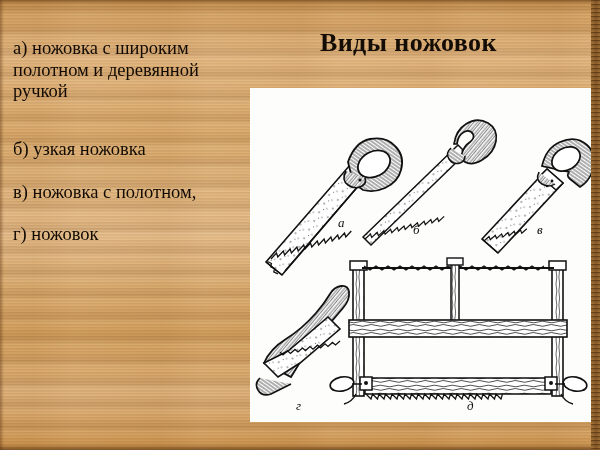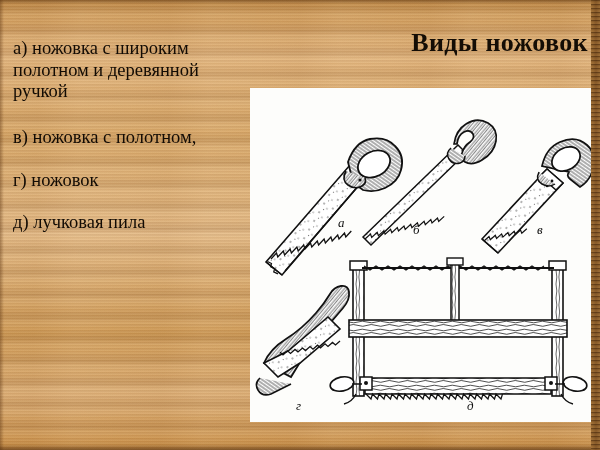--- a/index.html
+++ b/index.html
@@ -93,7 +93,7 @@
     color: #120b04;
     margin-bottom: 21px;
   }
-  .list-item.first { margin-bottom: 24px; }
+  .list-item.first { margin-bottom: 36px; }
 
   
   #panel {

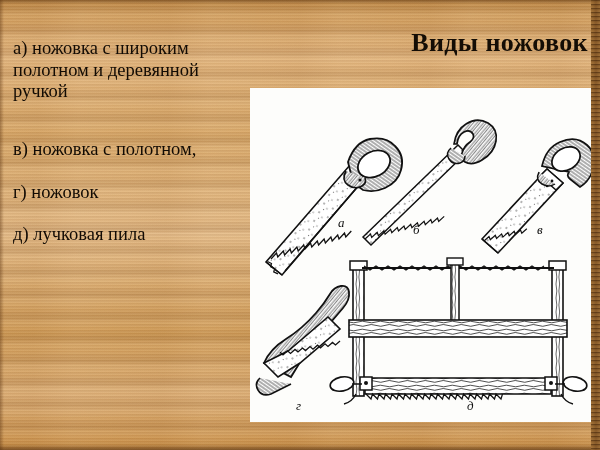--- a/index.html
+++ b/index.html
@@ -72,7 +72,7 @@
     left: 320px;
     top: 28px;
     width: 268px;
-    text-align: right;
+    text-align: left;
     font-size: 26px;
     font-weight: bold;
     color: #140d05;

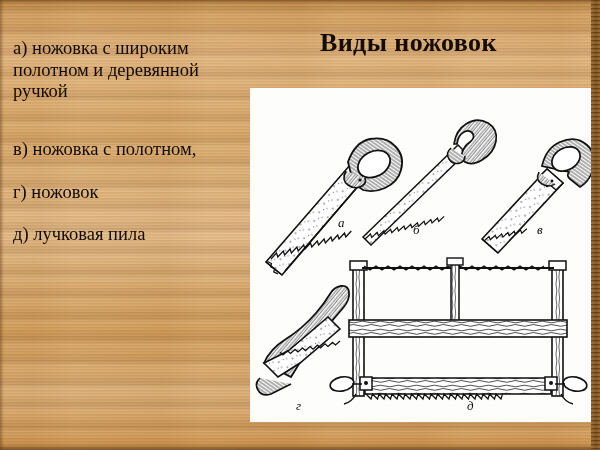--- a/index.html
+++ b/index.html
@@ -127,6 +127,7 @@
 
   <div id="list">
     <div class="list-item first">а) ножовка с широким полотном и деревянной ручкой</div>
+    <div class="list-item">б) узкая ножовка</div>
     <div class="list-item">в) ножовка с полотном,</div>
     <div class="list-item">г) ножовок</div>
     <div class="list-item">д) лучковая пила</div>

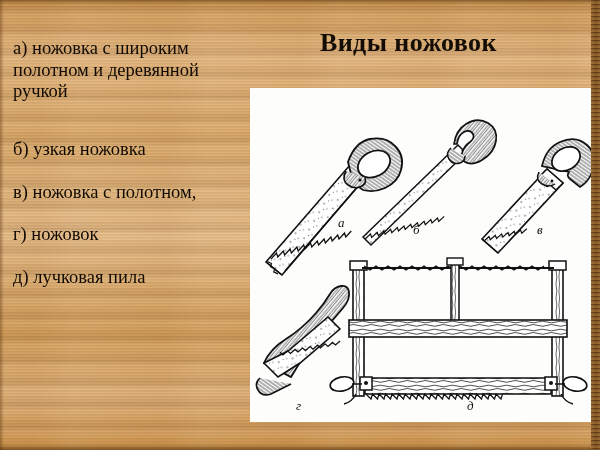--- a/index.html
+++ b/index.html
@@ -130,7 +130,6 @@
     <div class="list-item">б) узкая ножовка</div>
     <div class="list-item">в) ножовка с полотном,</div>
     <div class="list-item">г) ножовок</div>
-    <div class="list-item">д) лучковая пила</div>
   </div>
 
   <div id="panel">

